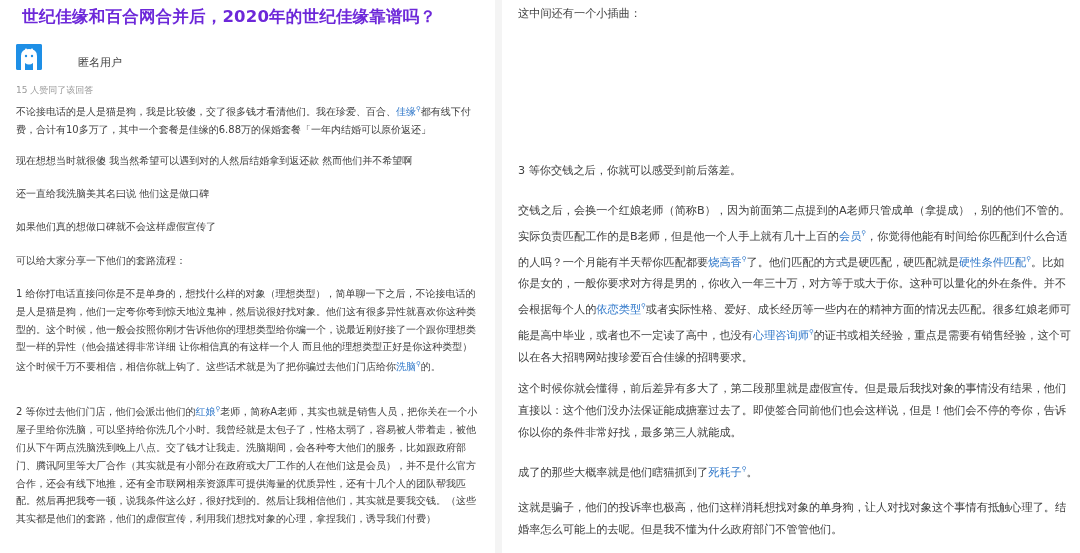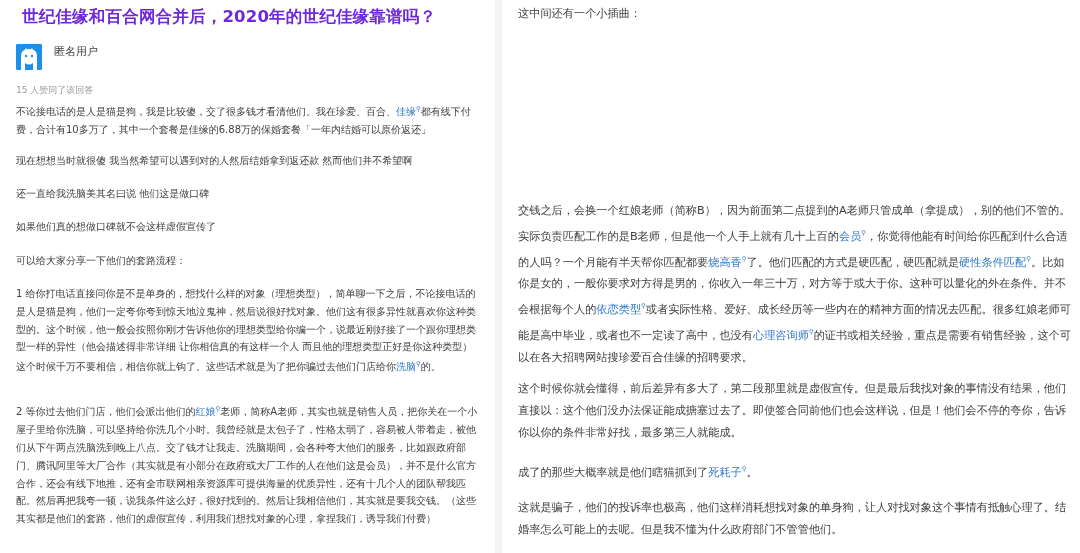--- a/index.html
+++ b/index.html
@@ -18,7 +18,7 @@
       font-size: 16.5px; font-weight: bold; color: #6d28d9; letter-spacing: 0.2px;
       white-space: nowrap;
     }
-    .author { position: absolute; left: 16px; top: 44px; display: flex; align-items: flex-start; }
+    .author { position: absolute; left: 16px; top: 44px; display: flex; align-items: flex-end; gap: 24px; }
     .avatar { width: 26px; height: 26px; background: #1e8fe6; position: relative; border-radius: 2px; overflow: hidden; }
     .avatar svg { position: absolute; left: 0; top: 0; }
     .author-name { margin-left: 12px; font-size: 11px; color: #444; }

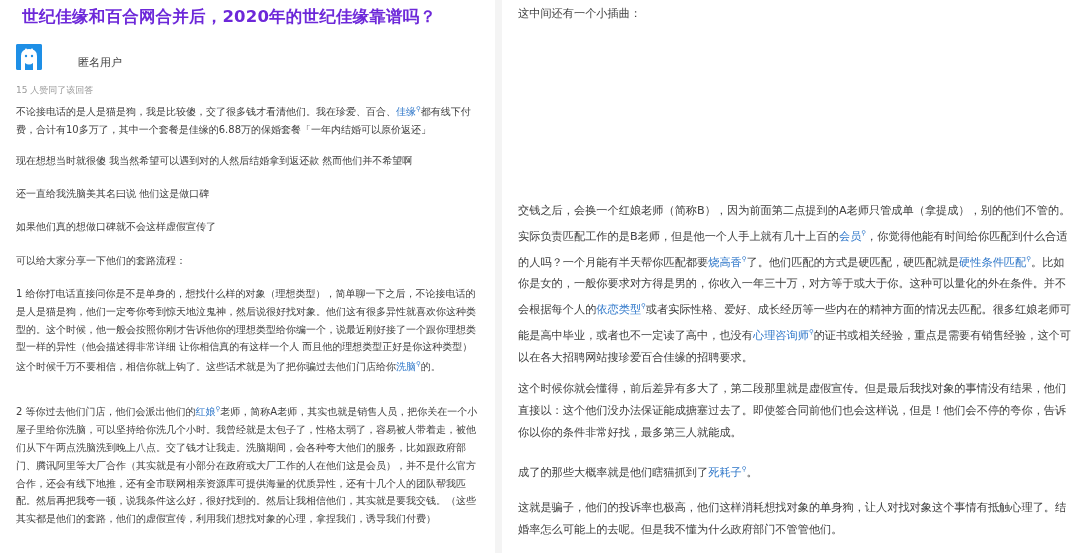--- a/index.html
+++ b/index.html
@@ -75,6 +75,7 @@
 
 <div class="panel panel-right">
   <div class="p" style="top:3px;">这中间还有一个小插曲：</div>
+  <div class="p" style="top:160px;">3 等你交钱之后，你就可以感受到前后落差。</div>
 
   <div class="p" style="top:200px;">
     <span>交钱之后，会换一个红娘老师（简称B），因为前面第二点提到的A老师只管成单（拿提成），别的他们不管的。实际负责匹配工作的是B老师，但是他一个人手上就有几十上百的</span><span class="link">会员</span><span class="sup">⚲</span><span>，你觉得他能有时间给你匹配到什么合适的人吗？一个月能有半天帮你匹配都要</span><span class="link">烧高香</span><span class="sup">⚲</span><span>了。他们匹配的方式是硬匹配，硬匹配就是</span><span class="link">硬性条件匹配</span><span class="sup">⚲</span><span>。比如你是女的，一般你要求对方得是男的，你收入一年三十万，对方等于或大于你。这种可以量化的外在条件。并不会根据每个人的</span><span class="link">依恋类型</span><span class="sup">⚲</span><span>或者实际性格、爱好、成长经历等一些内在的精神方面的情况去匹配。很多红娘老师可能是高中毕业，或者也不一定读了高中，也没有</span><span class="link">心理咨询师</span><span class="sup">⚲</span><span>的证书或相关经验，重点是需要有销售经验，这个可以在各大招聘网站搜珍爱百合佳缘的招聘要求。</span>

